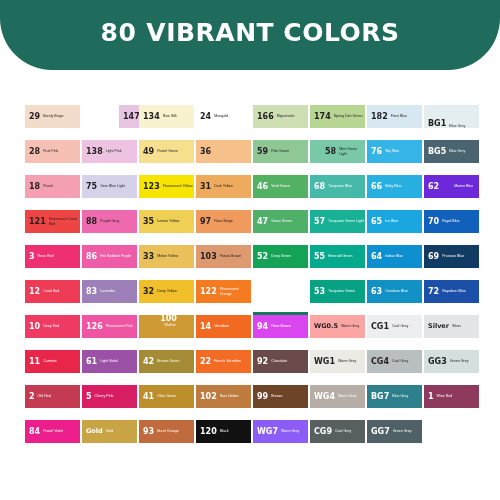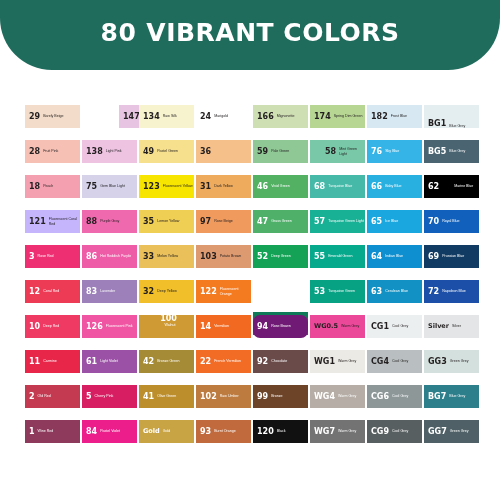--- a/index.html
+++ b/index.html
@@ -194,7 +194,7 @@
         <span class="code">66</span>
         <span class="nm">Baby Blue</span>
       </div>
-      <div class="swatch light-text" style="background: #000000; gap: 12px;">
+      <div class="swatch light-text" style="background: #6d28d9; gap: 12px;">
         <span class="code">62</span>
         <span class="nm">Marine Blue</span>
       </div>

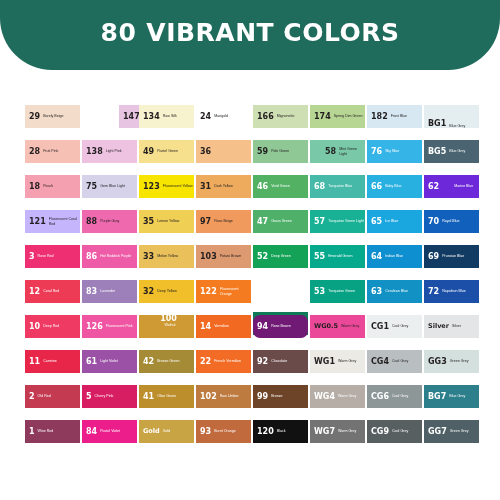--- a/index.html
+++ b/index.html
@@ -198,7 +198,7 @@
         <span class="code">62</span>
         <span class="nm">Marine Blue</span>
       </div>
-      <div class="swatch dark-text" style="background: #c4b5fd;">
+      <div class="swatch dark-text" style="background: #ef4444;">
         <span class="code">121</span>
         <span class="nm">Fluorescent Coral Red</span>
       </div>

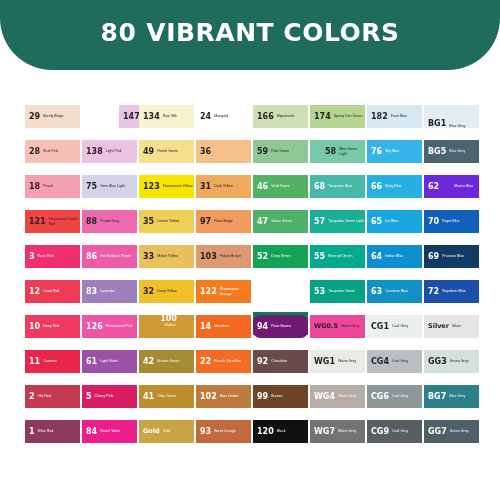--- a/index.html
+++ b/index.html
@@ -310,7 +310,7 @@
         <span class="code">14</span>
         <span class="nm">Vermilion</span>
       </div>
-      <div class="swatch light-text" style="background: #701a75; border-radius: 7px;">
+      <div class="swatch light-text" style="background: #d946ef;">
         <span class="code">94</span>
         <span class="nm">Rose Brown</span>
       </div>

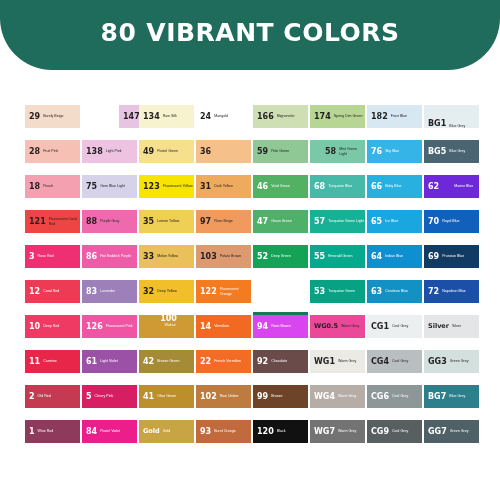--- a/index.html
+++ b/index.html
@@ -314,7 +314,7 @@
         <span class="code">94</span>
         <span class="nm">Rose Brown</span>
       </div>
-      <div class="swatch dark-text" style="background: #ec4899;">
+      <div class="swatch dark-text" style="background: #fca5a5;">
         <span class="code small">WG0.5</span>
         <span class="nm">Warm Grey</span>
       </div>

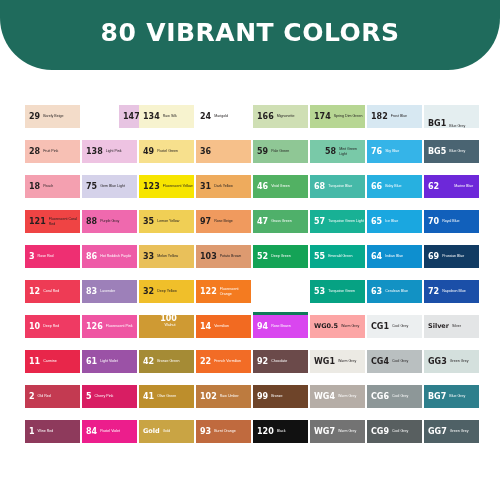--- a/index.html
+++ b/index.html
@@ -382,10 +382,6 @@
         <span class="code">WG4</span>
         <span class="nm">Warm Grey</span>
       </div>
-      <div class="swatch light-text" style="background: rgb(141, 151, 152);">
-        <span class="code">CG6</span>
-        <span class="nm">Cool Grey</span>
-      </div>
       <div class="swatch light-text" style="background: rgb(46, 127, 140);">
         <span class="code">BG7</span>
         <span class="nm">Blue Grey</span>

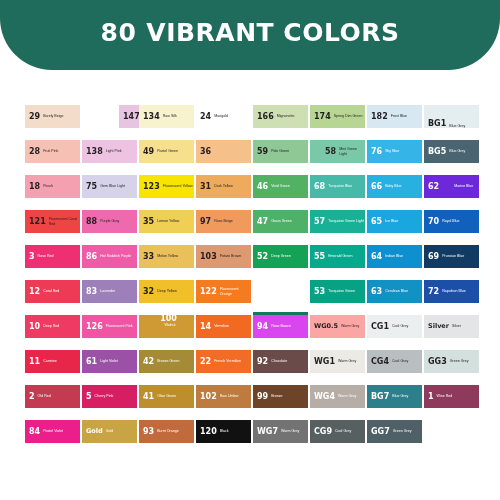--- a/index.html
+++ b/index.html
@@ -406,7 +406,7 @@
         <span class="code">120</span>
         <span class="nm">Black</span>
       </div>
-      <div class="swatch light-text" style="background: #737373; align-items: center;">
+      <div class="swatch light-text" style="background: #8b5cf6; align-items: center;">
         <span class="code">WG7</span>
         <span class="nm">Warm Grey</span>
       </div>

